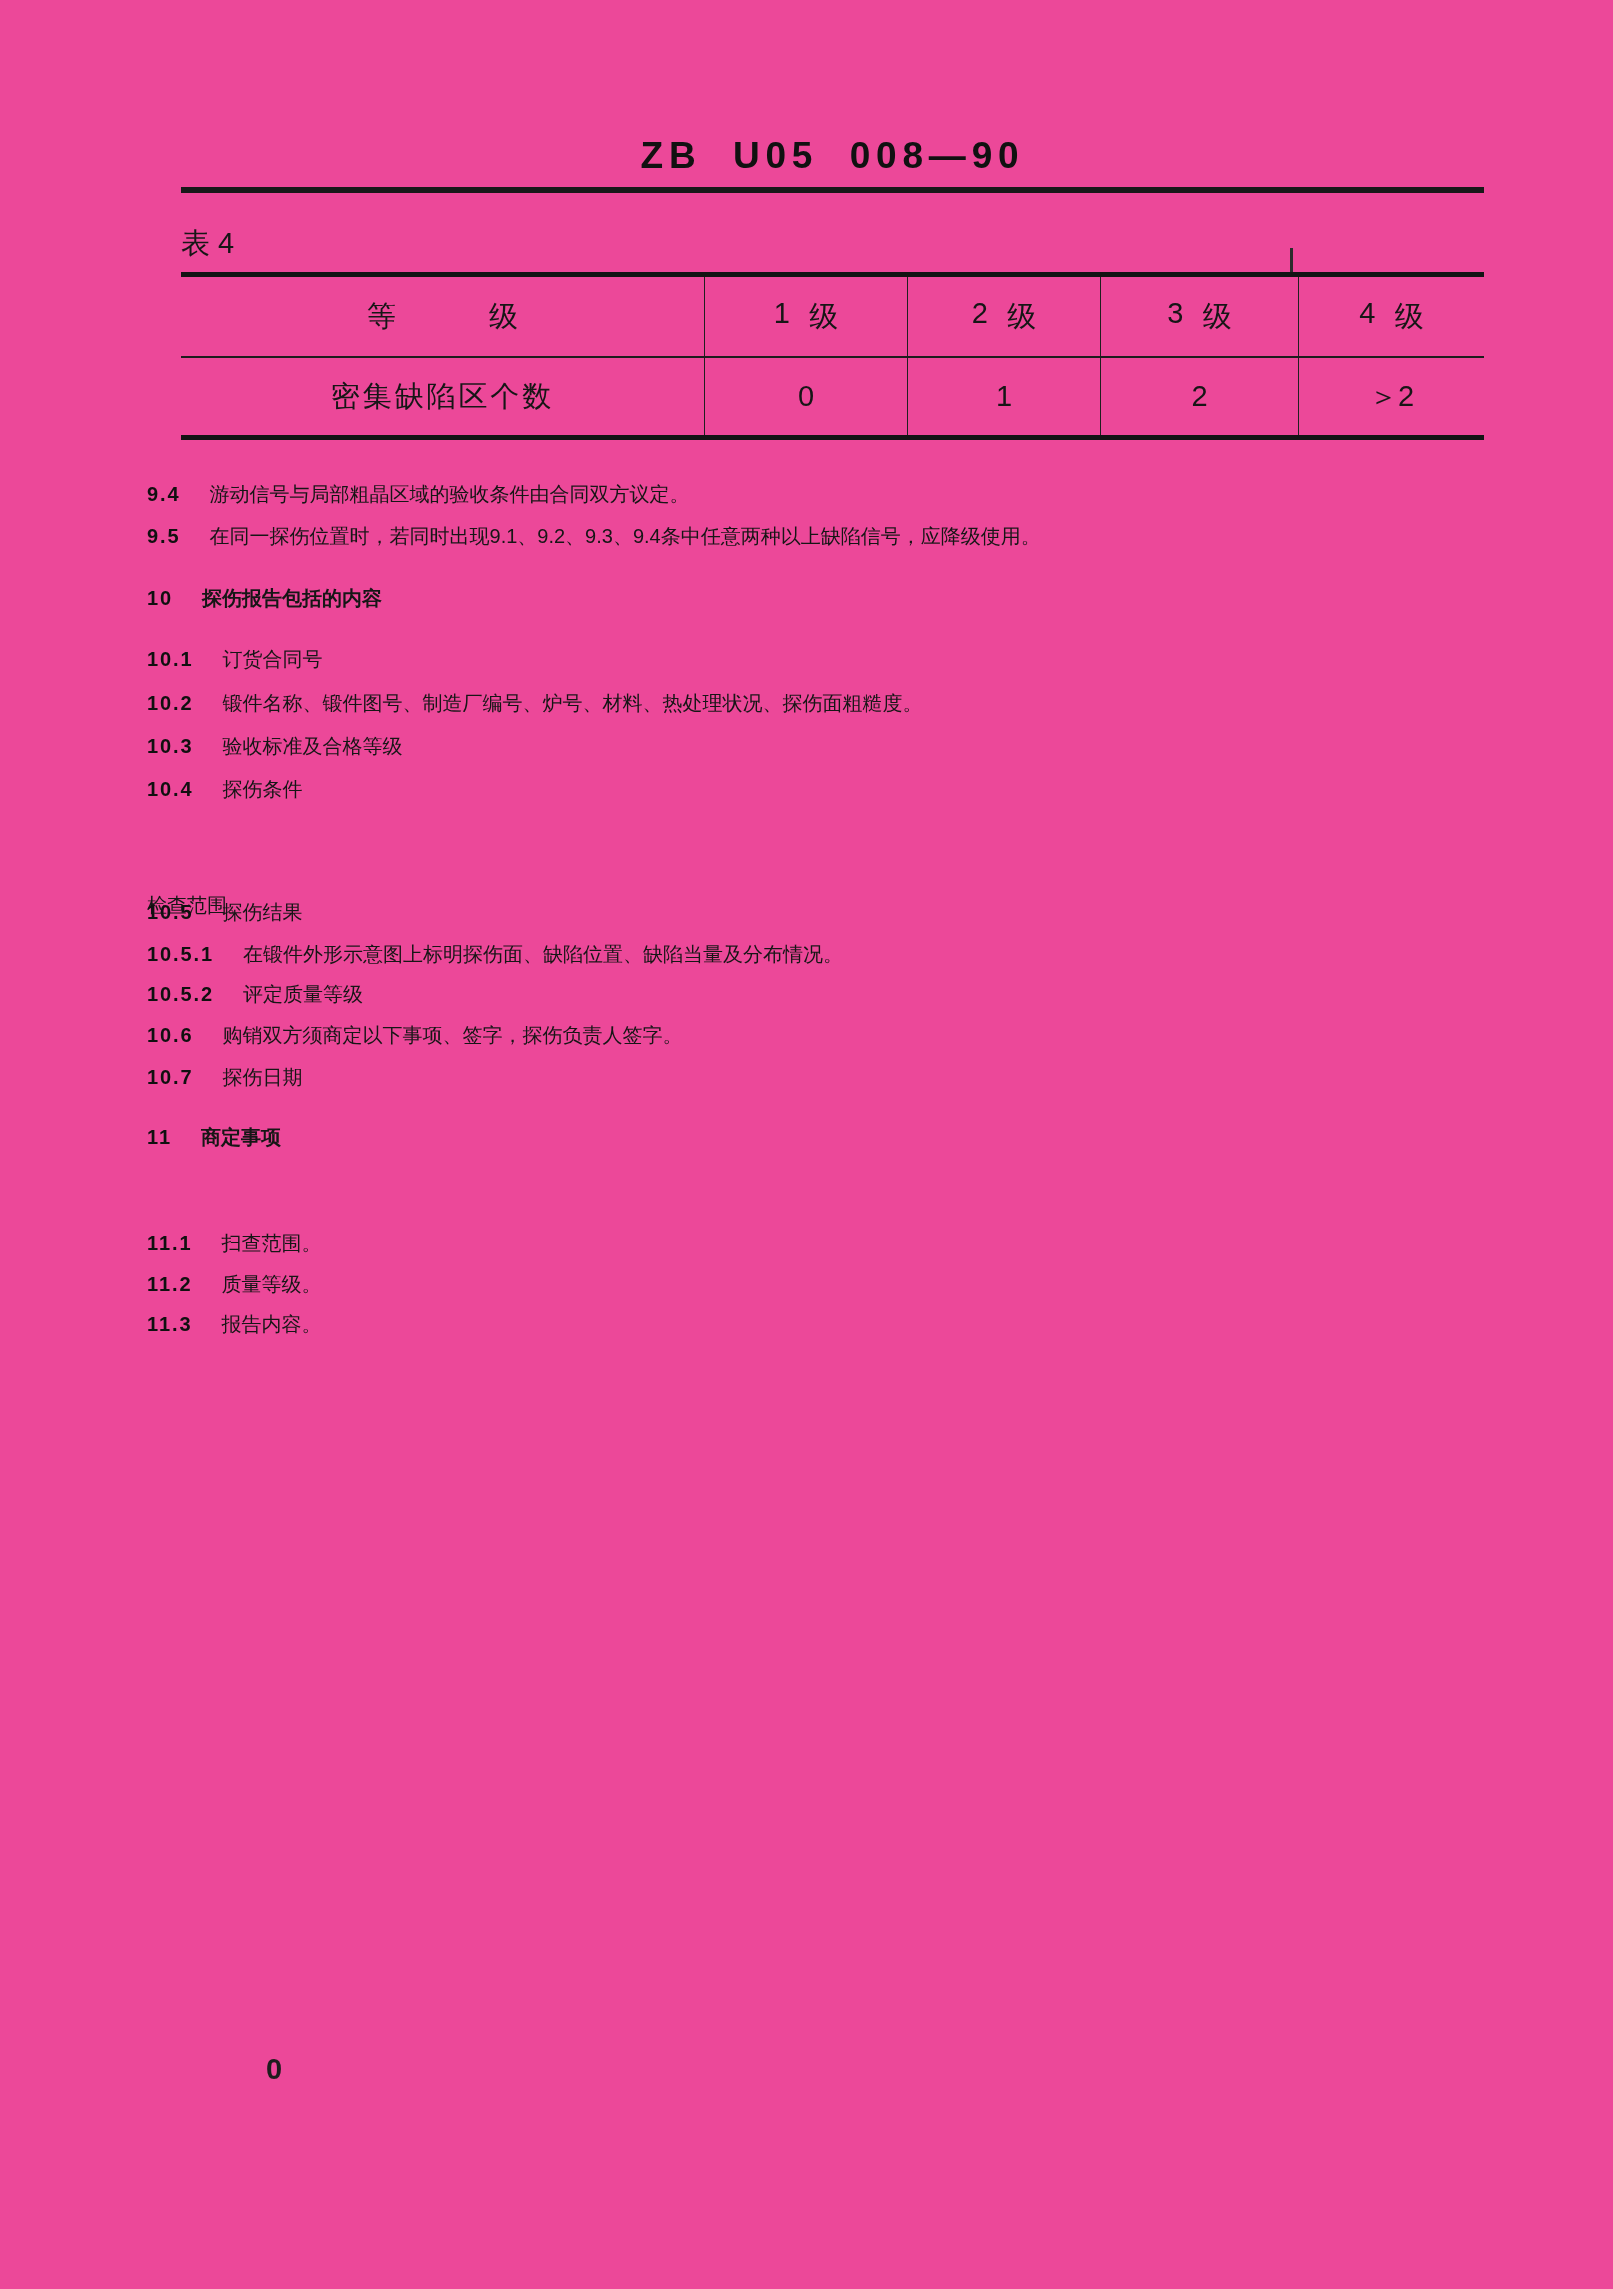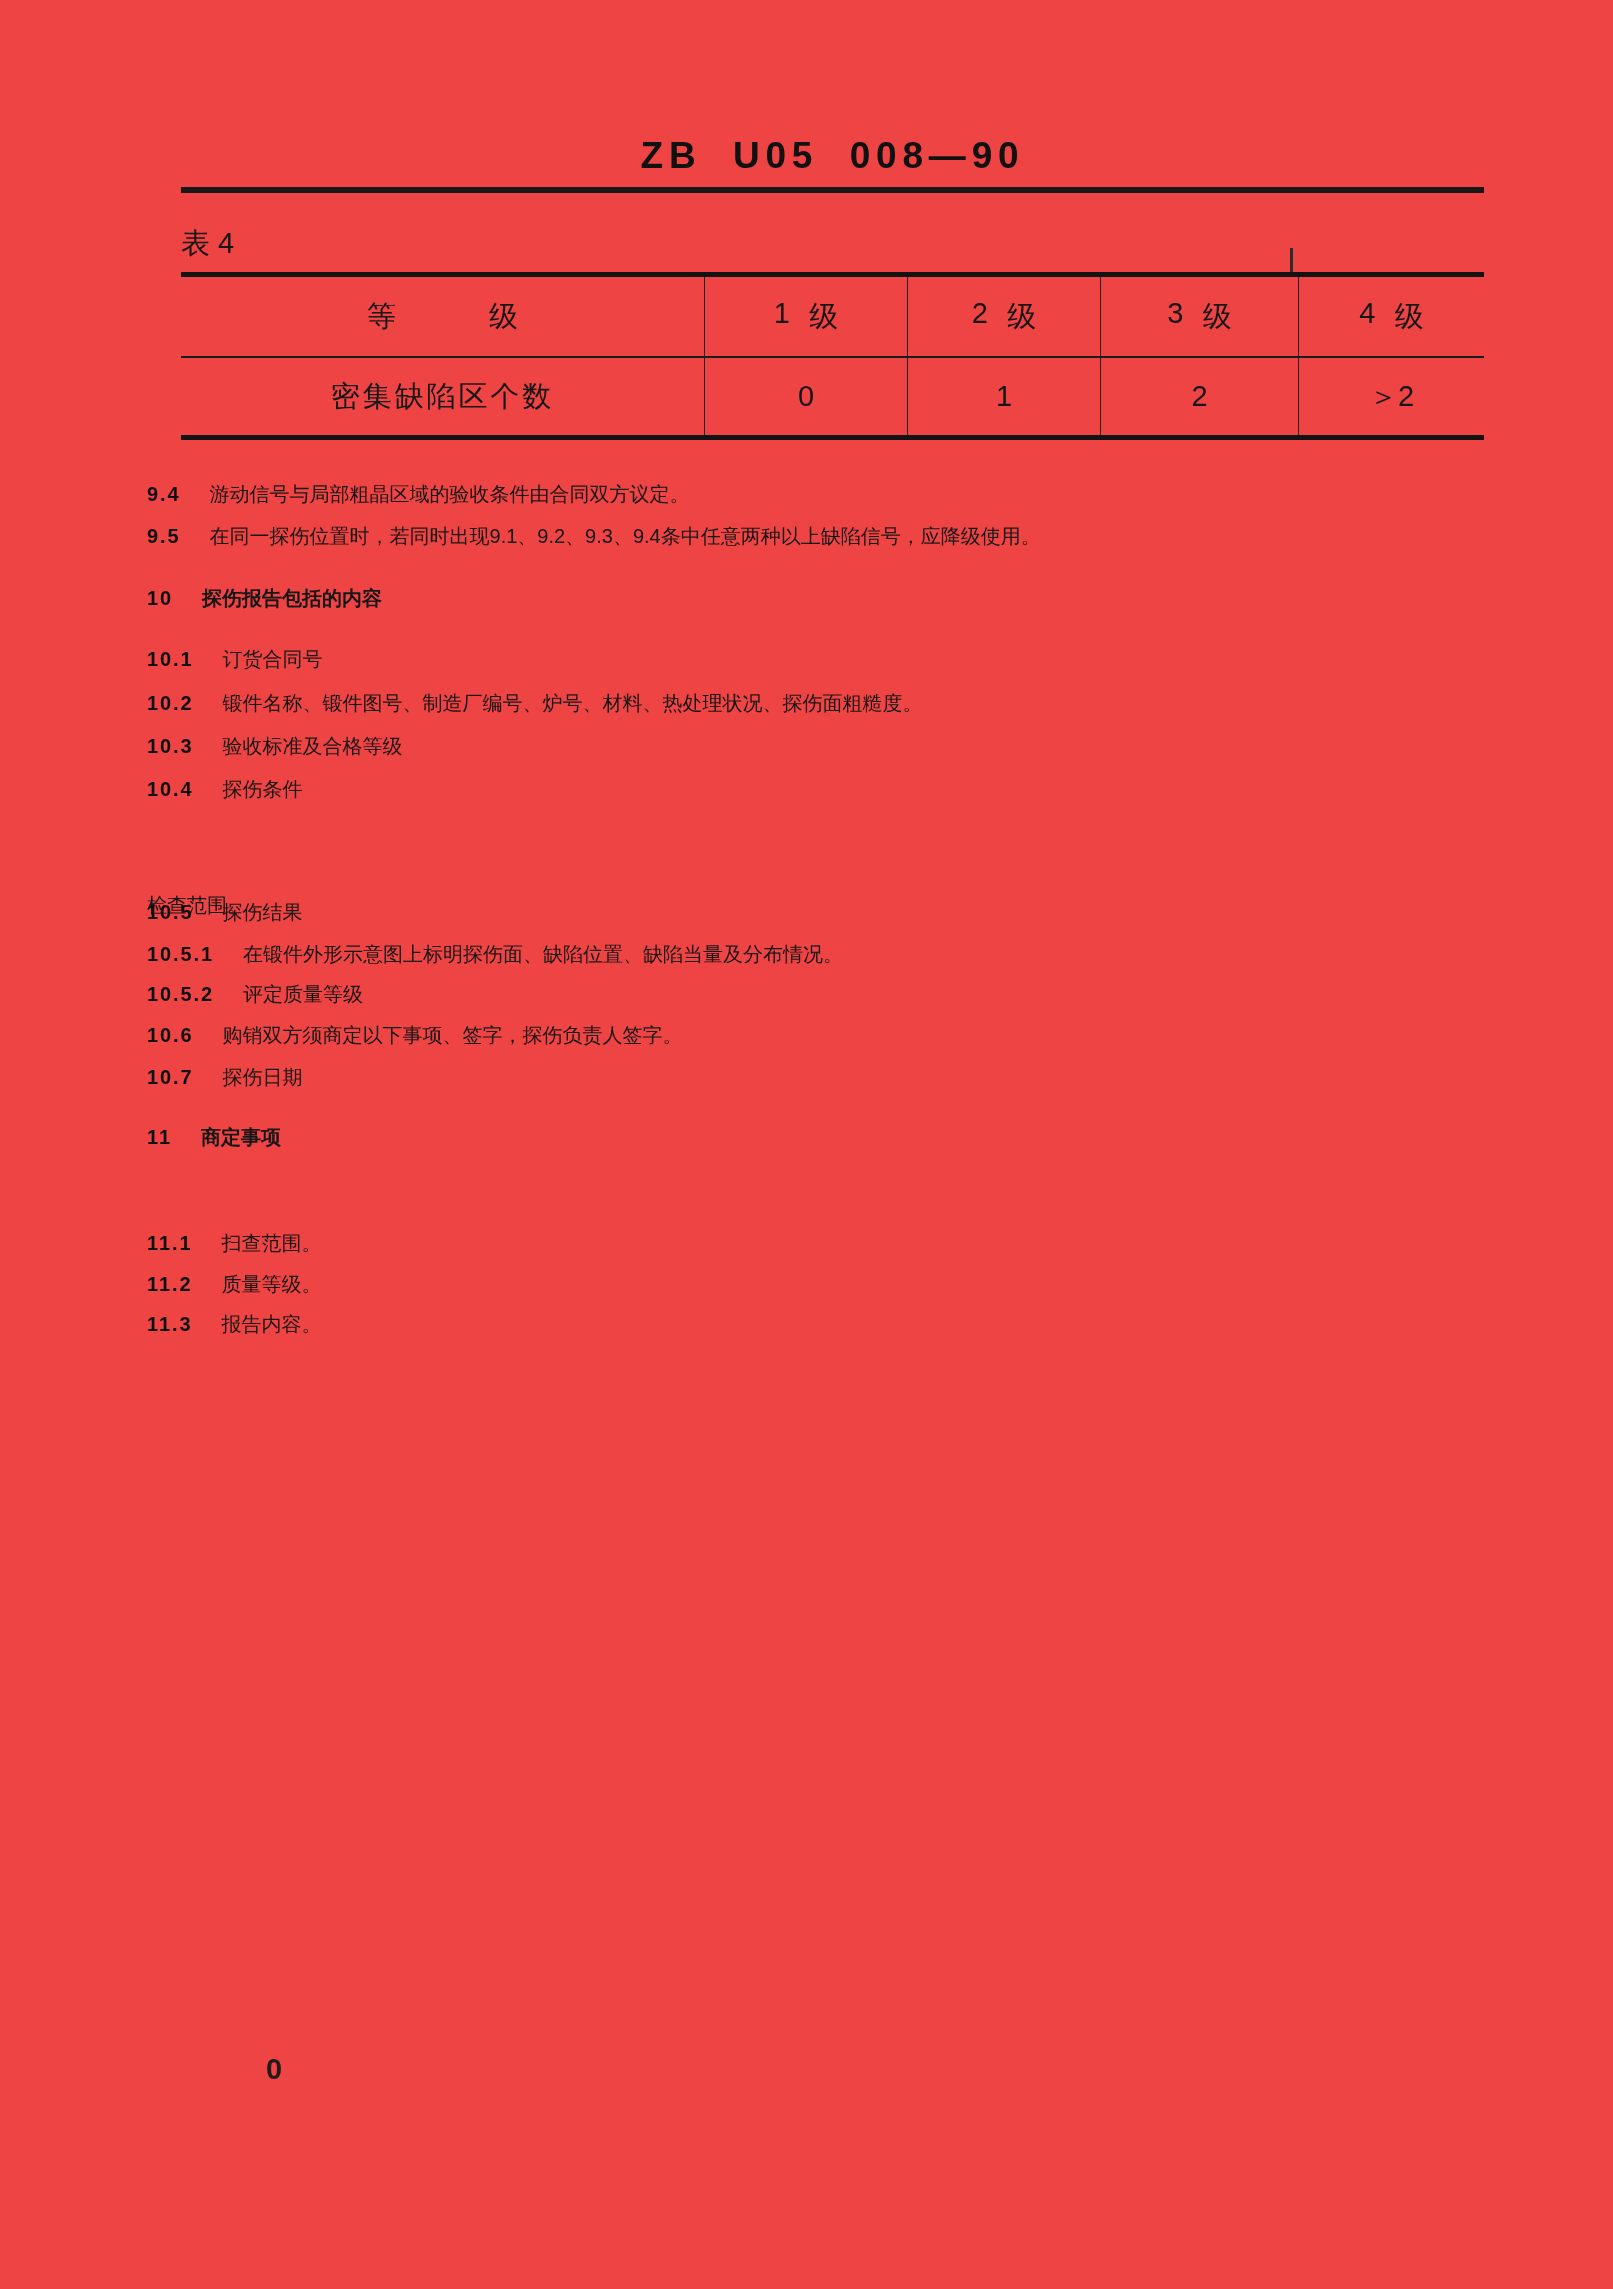--- a/index.html
+++ b/index.html
@@ -10,7 +10,7 @@
     position: relative;
     width: 1613px;
     height: 2289px;
-    background: #ef4444;
+    background: #ec4899;
     overflow: hidden;
     color: #151515;
   }

